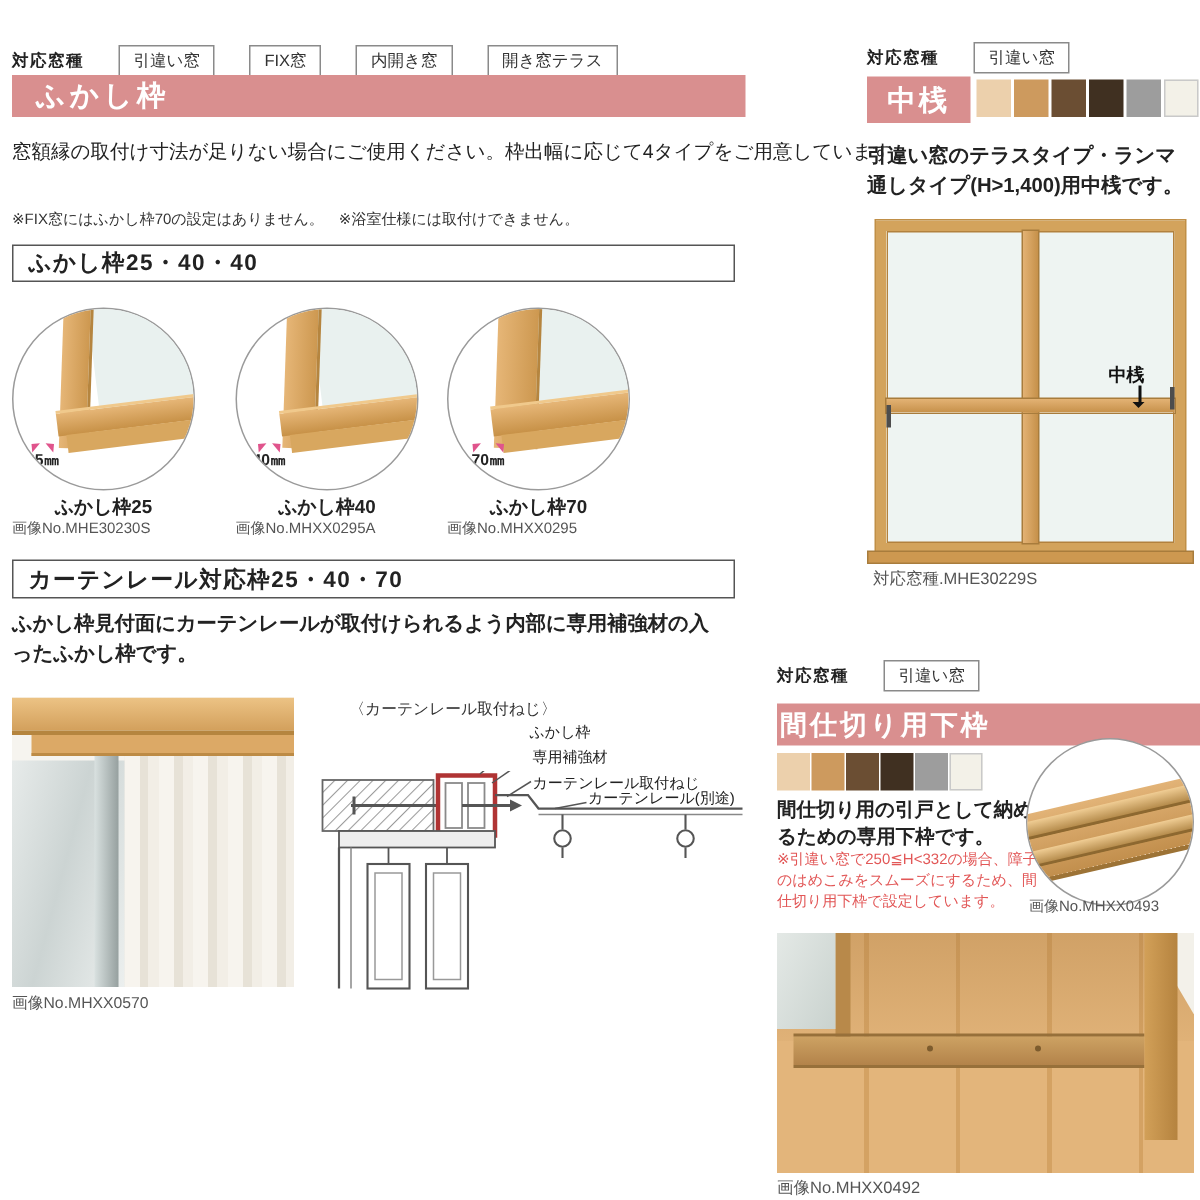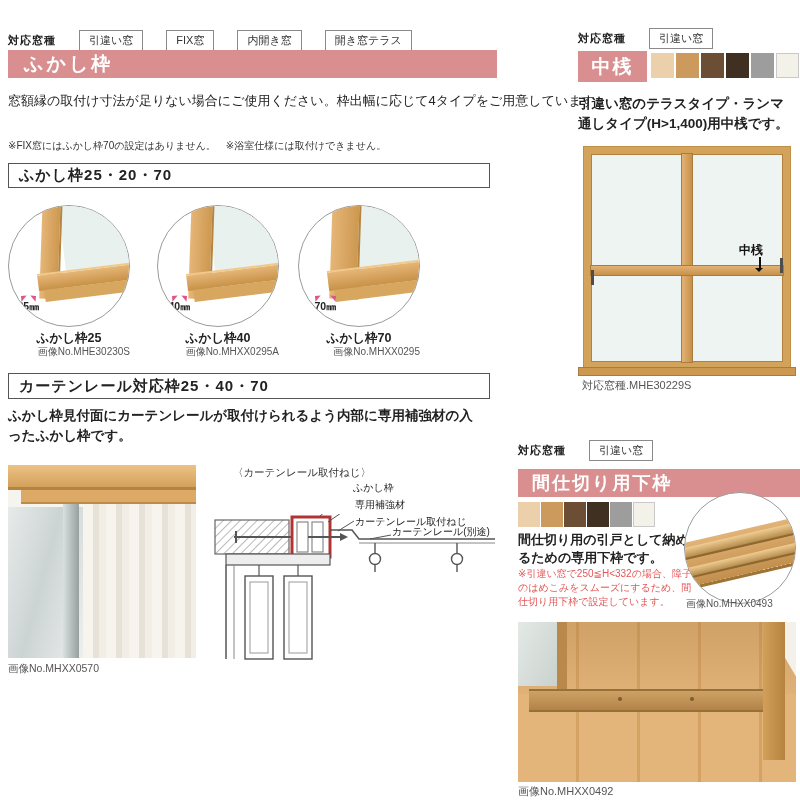--- a/index.html
+++ b/index.html
@@ -89,7 +89,7 @@
 <div class="abs blacknote" style="left:8px;top:139px">※FIX窓にはふかし枠70の設定はありません。　※浴室仕様には取付けできません。</div>
 
 <div class="abs section-box" style="left:8px;top:163px;width:482px;height:25px">
-  <span>ふかし枠25・20・70</span>
+  <span>ふかし枠25・40・40</span>
 </div>
 
 <div class="circle" style="left:8px;top:205px">

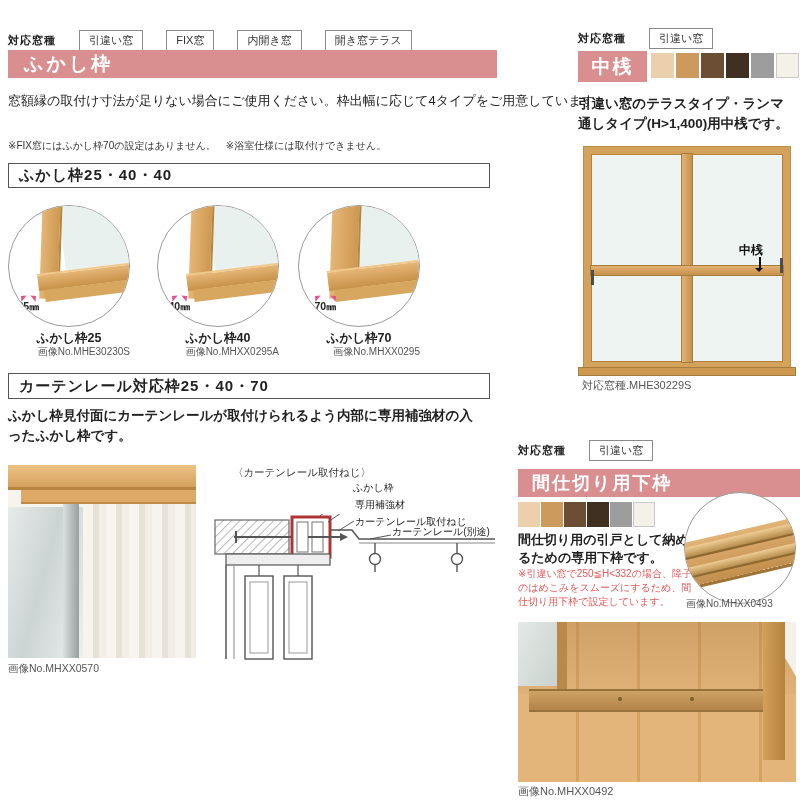--- a/index.html
+++ b/index.html
@@ -37,7 +37,7 @@
   .dim-text{font-size:10.5px;font-weight:bold;color:#222}
   .c-name{font-size:12.5px;font-weight:bold;text-align:center;width:122px;position:absolute}
   .c-img,.img-caption{font-size:10.5px;color:#555;position:absolute}
-  .c-img{text-align:right;width:122px;font-size:10px}
+  .c-img{text-align:left;width:122px;font-size:10px}
   .desc-bold{font-weight:bold;font-size:13.5px;line-height:1.48}
   .photo{position:absolute;overflow:hidden;background:#f6f4ef}
   .lay{position:absolute}

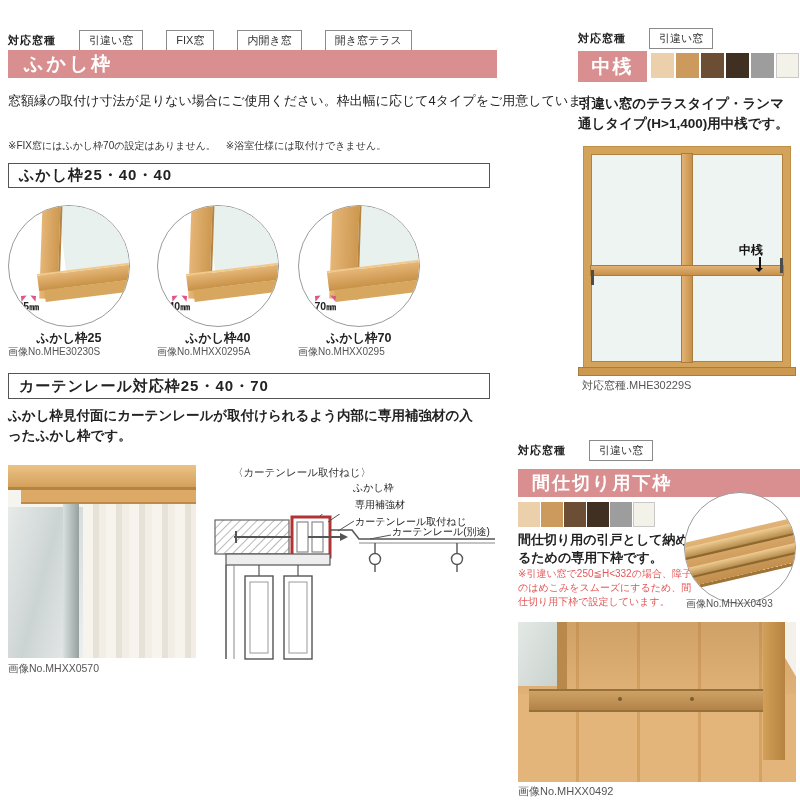--- a/index.html
+++ b/index.html
@@ -11,7 +11,7 @@
   .type-tag{border:1px solid #8a8a8a;background:#fff;color:#333;padding:2px 9px;font-size:11px;white-space:nowrap}
   .banner{color:#fff;font-weight:bold;display:flex;align-items:center;background:#d98f8f}
   .banner-lg{font-size:19px;letter-spacing:3px;padding-left:16px}
-  .banner-sm{font-size:18px;letter-spacing:2px;padding-left:14px}
+  .banner-sm{font-size:18px;letter-spacing:2px;padding-left:2px}
   .banner-ctr{font-size:19px;letter-spacing:2px;justify-content:center;padding-left:0}
   .intro{font-size:13px;font-weight:normal;white-space:nowrap}
   .rednote{font-size:10px;line-height:1.32;color:#e25757}

